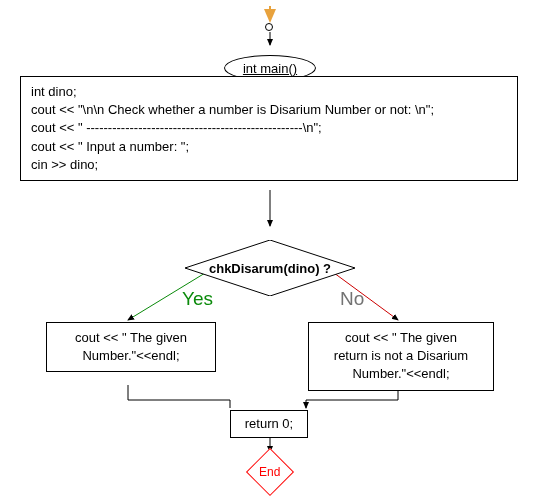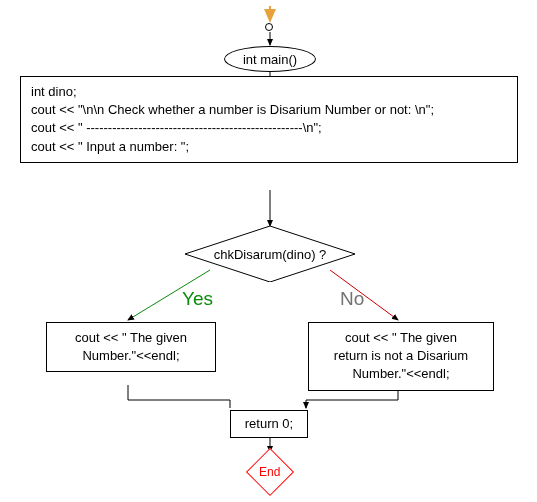--- a/index.html
+++ b/index.html
@@ -133,7 +133,7 @@
 
   <div class="start-dot" style="left:265px; top:23px;"></div>
 
-  <div class="ellipse-node" style="left:224px; top:46px; width:92px; height:26px;">
+  <div class="ellipse-node" style="left:224px; top:55px; width:92px; height:26px;text-decoration:underline;">
     <span>int main()</span>
   </div>
 

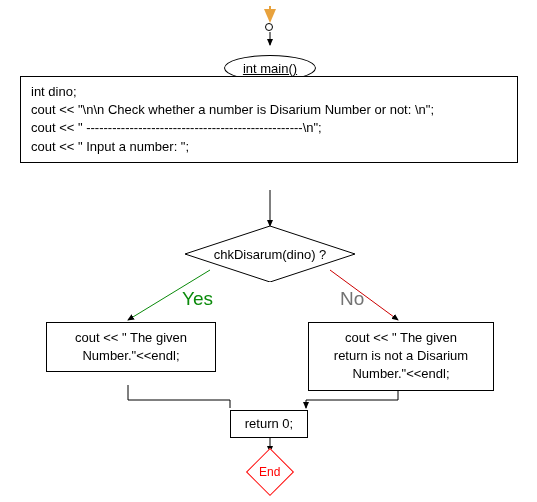--- a/index.html
+++ b/index.html
@@ -142,6 +142,7 @@
     <div>cout &lt;&lt; "\n\n Check whether a number is Disarium Number or not: \n";</div>
     <div>cout &lt;&lt; " --------------------------------------------------\n";</div>
     <div>cout &lt;&lt; " Input a number: ";</div>
+    <div>cin &gt;&gt; dino;</div>
   </div>
 
   <div class="diamond-wrapper" style="left:185px; top:226px;">

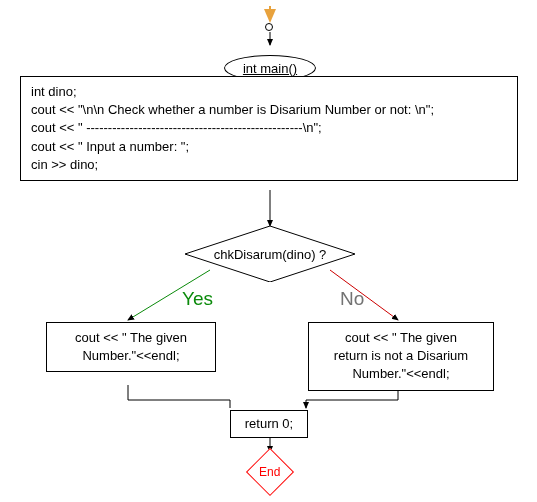--- a/index.html
+++ b/index.html
@@ -145,7 +145,7 @@
     <div>cin &gt;&gt; dino;</div>
   </div>
 
-  <div class="diamond-wrapper" style="left:185px; top:226px;">
+  <div class="diamond-wrapper" style="left:185px; top:240px;font-weight:bold;">
     <div class="diamond">
       <svg width="170" height="56">
         <polygon points="85,0 170,28 85,56 0,28" fill="#fff" stroke="#000" stroke-width="1"></polygon>

